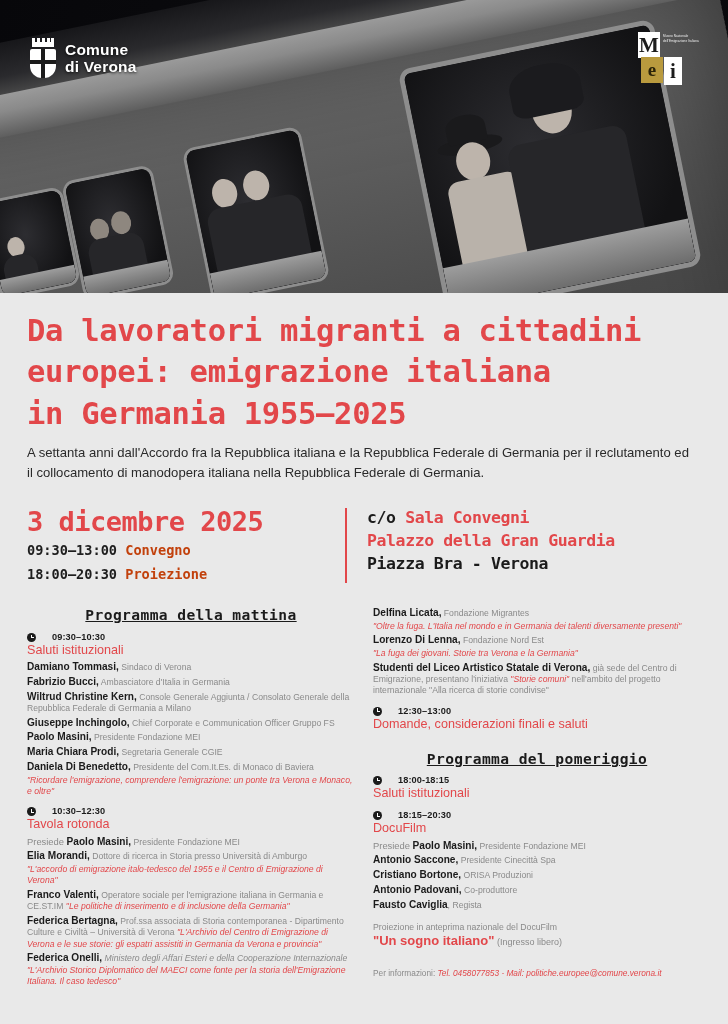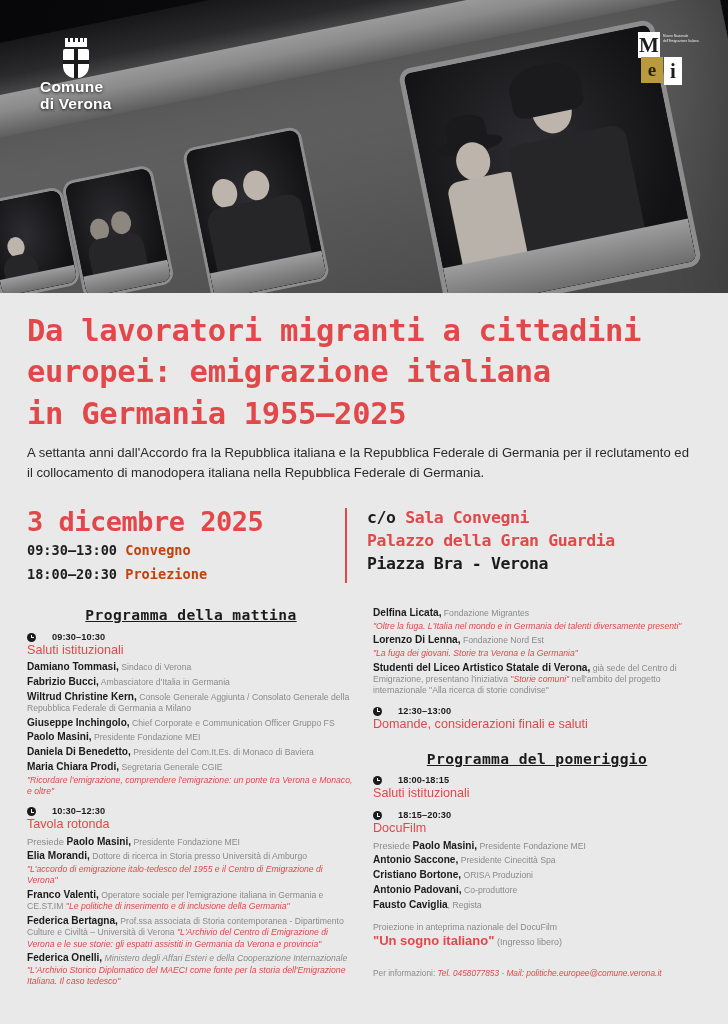--- a/index.html
+++ b/index.html
@@ -99,8 +99,8 @@
   .w4 { left: 420px; top: 42px; width: 260px; height: 251px; transform: rotate(-11.5deg); border-width:5px;}
 
   .logo-comune {
-    position: absolute; left: 40px; top: 38px;
-    display: flex; align-items: center; z-index: 5; flex-direction: column;
+    position: absolute; left: 30px; top: 38px;
+    display: flex; align-items: center; gap: 9px; z-index: 5;
   }
   .crest { width: 26px; height: 40px; position: relative; }
   .crest .crown {

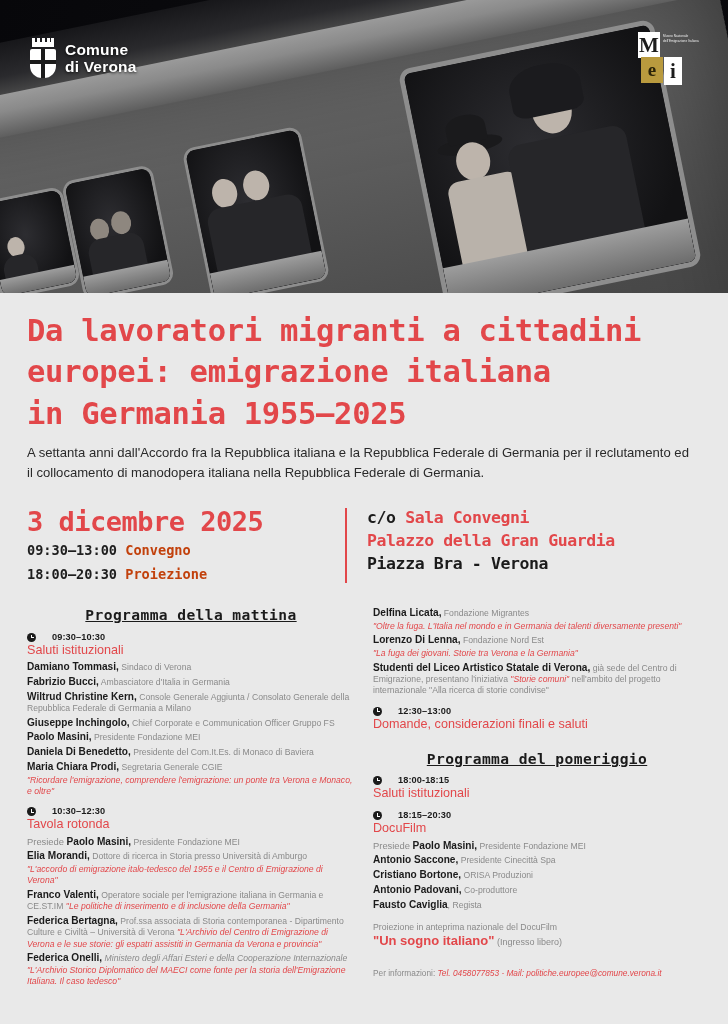--- a/index.html
+++ b/index.html
@@ -413,8 +413,8 @@
           <div class="entry"><span class="nm">Wiltrud Christine Kern,</span><span> Console Generale Aggiunta / Consolato Generale della Repubblica Federale di Germania a Milano</span></div>
           <div class="entry"><span class="nm">Giuseppe Inchingolo,</span><span> Chief Corporate e Communication Officer Gruppo FS</span></div>
           <div class="entry"><span class="nm">Paolo Masini,</span><span> Presidente Fondazione MEI</span></div>
+          <div class="entry"><span class="nm">Maria Chiara Prodi,</span><span> Segretaria Generale CGIE</span></div>
           <div class="entry"><span class="nm">Daniela Di Benedetto,</span><span> Presidente del Com.It.Es. di Monaco di Baviera</span></div>
-          <div class="entry"><span class="nm">Maria Chiara Prodi,</span><span> Segretaria Generale CGIE</span></div>
           <div class="quote">"Ricordare l'emigrazione, comprendere l'emigrazione: un ponte tra Verona e Monaco, e oltre"</div>
         </div>
 

